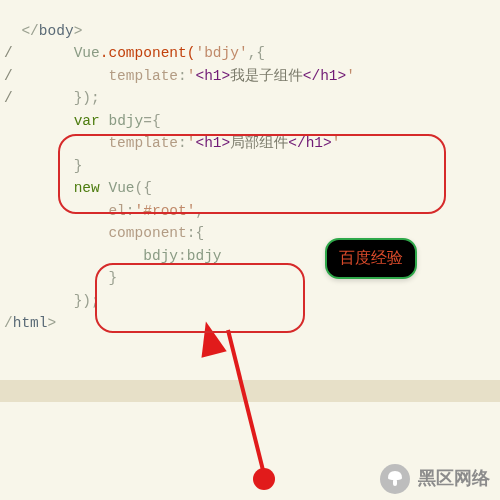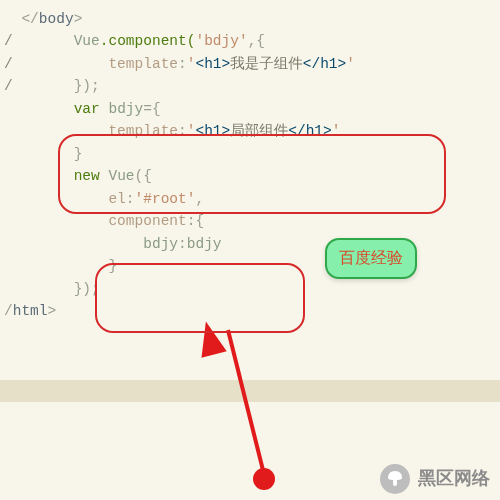--- a/index.html
+++ b/index.html
@@ -18,7 +18,7 @@
 
   .code-area {
     position: relative;
-    padding: 8px 0 0 0;
+    padding: 20px 0 0 0;
   }
   .code-line {
     white-space: pre;

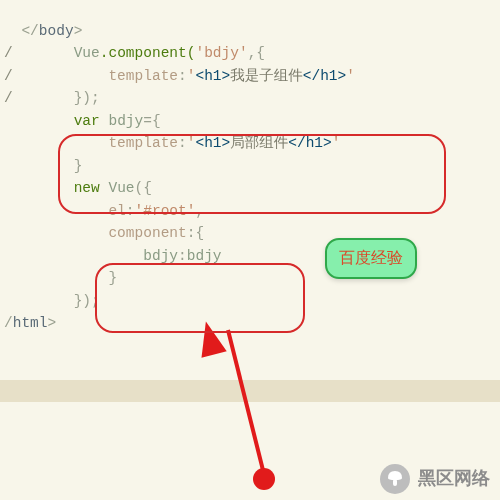--- a/index.html
+++ b/index.html
@@ -30,7 +30,7 @@
   .c-tag    { color: #5b6b77; }   
   .c-tag-angle { color: #9aa090; }
   .c-obj    { color: #8a9b84; }   
-  .c-method { color: #4d7c0f; }
+  .c-method { color: #c2410c; }
   .c-key    { color: #b39c84; }
   .c-keyvar { color: #4d7c0f; }
   .c-str    { color: #c08a6a; }   

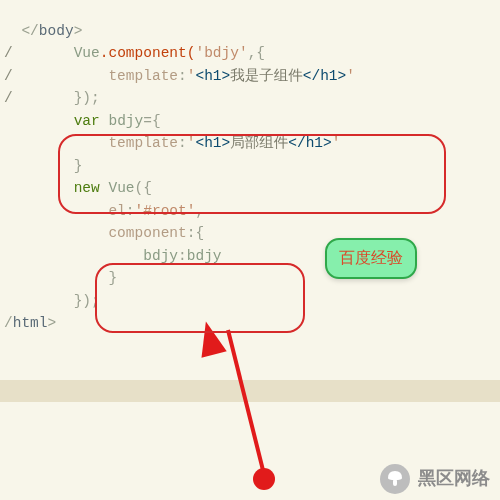--- a/index.html
+++ b/index.html
@@ -34,7 +34,7 @@
   .c-key    { color: #b39c84; }
   .c-keyvar { color: #4d7c0f; }
   .c-str    { color: #c08a6a; }   
-  .c-html   { color: #0c4a6e; }   
+  .c-html   { color: #701a75; }   
   .c-cjk    { color: #7a7a6a; }
   .c-op     { color: #9aa090; }
 

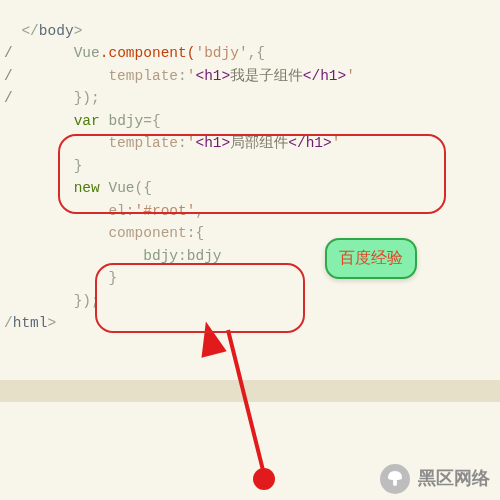--- a/index.html
+++ b/index.html
@@ -55,7 +55,7 @@
     padding: 6px 12px;
     border: 2px solid #2fa84a;
     border-radius: 14px;
-    background: #86efac;
+    background: #000000;
     color: #d94a2a;
     font-size: 16px;
     font-family: "Microsoft YaHei", sans-serif;

